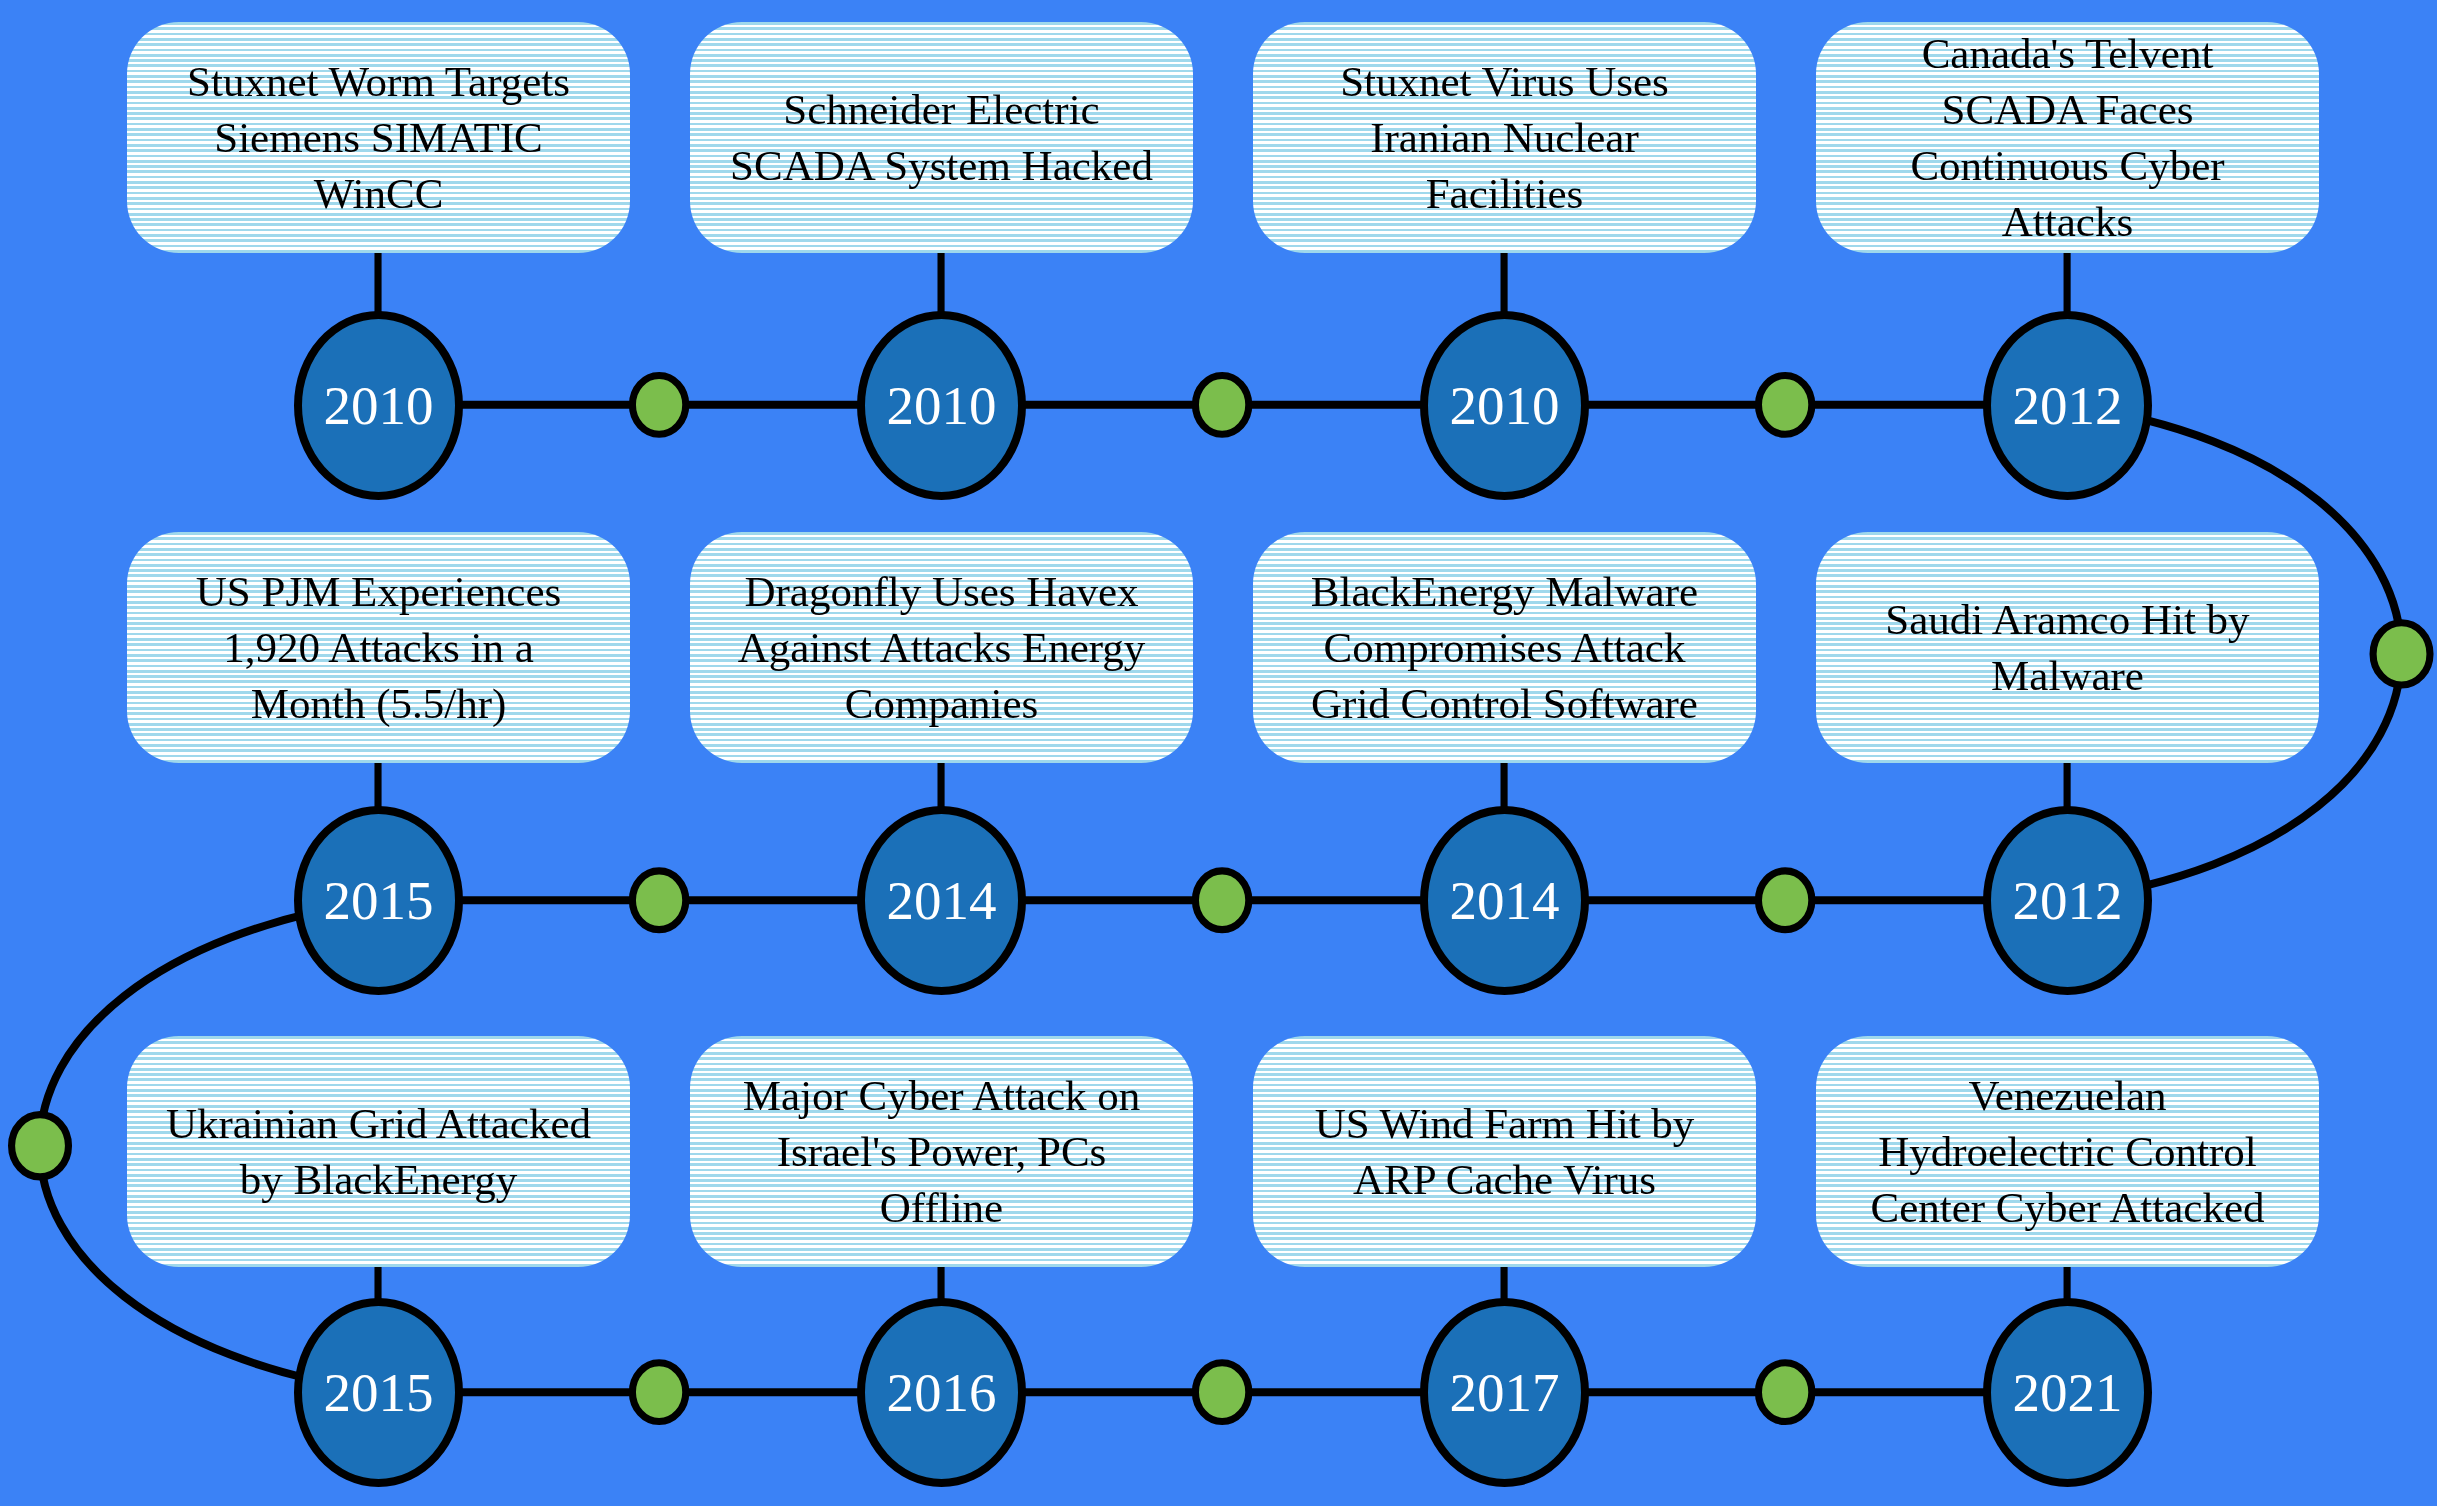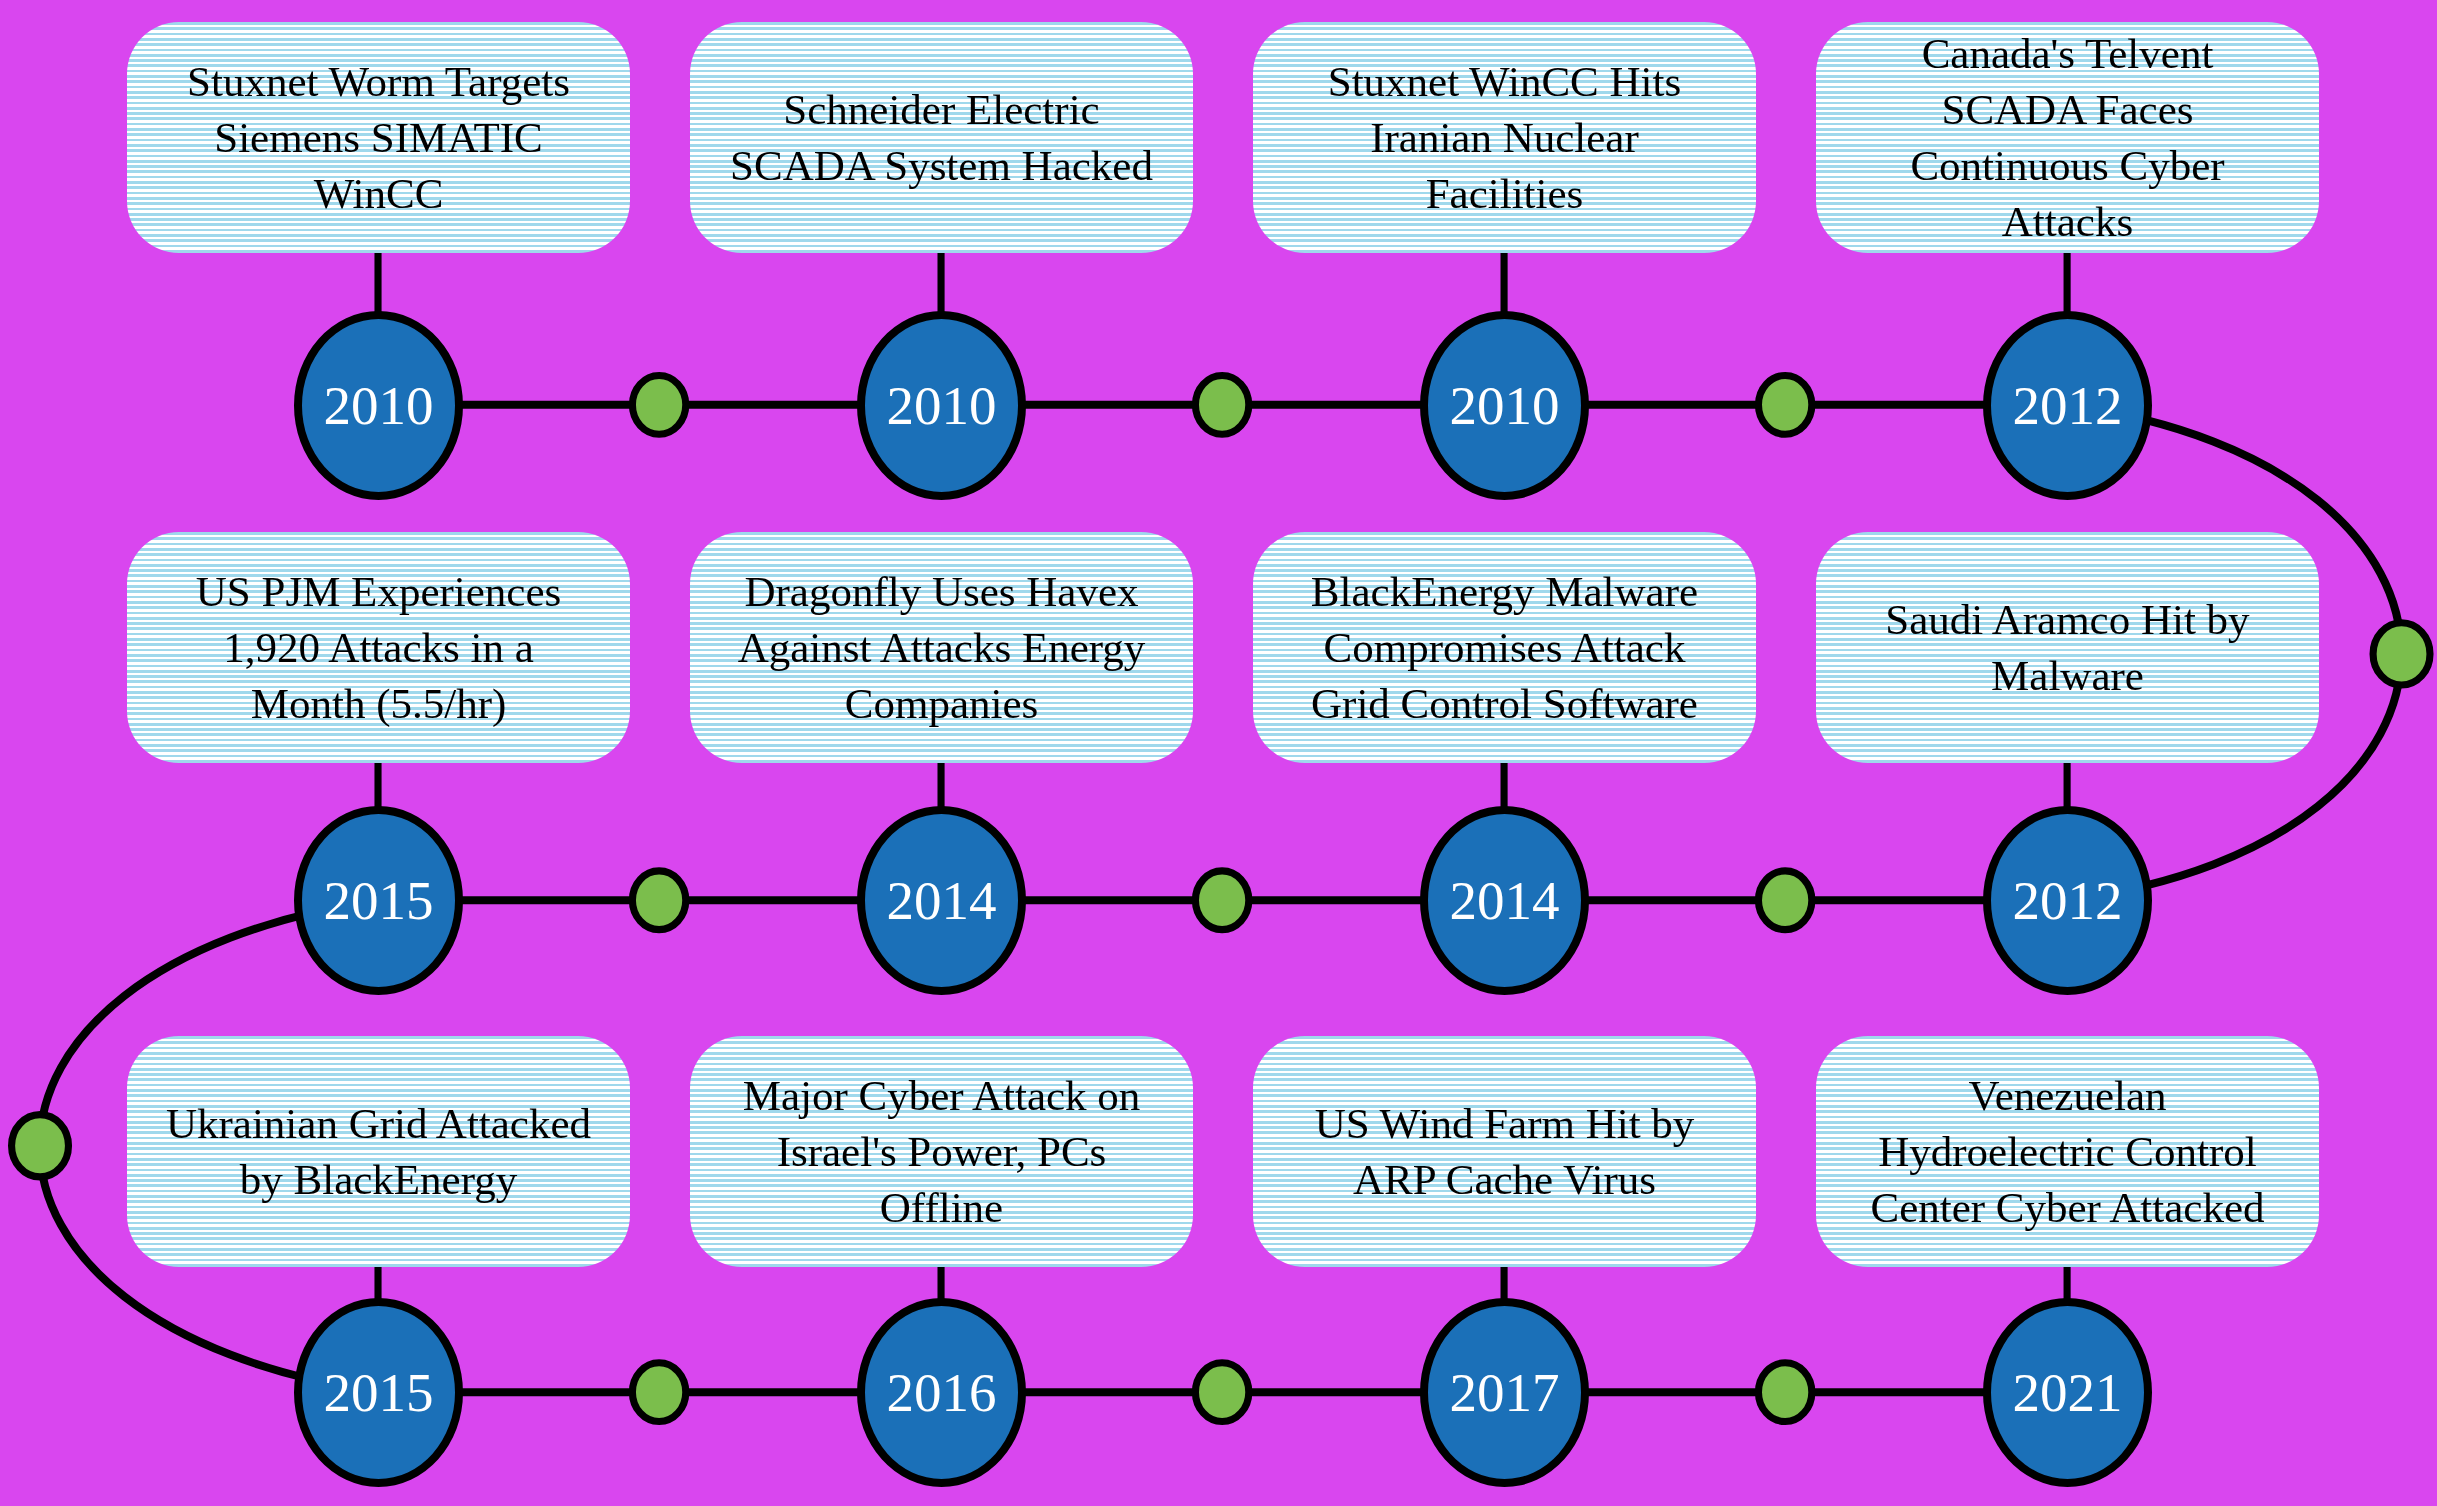--- a/index.html
+++ b/index.html
@@ -11,7 +11,7 @@
     position: relative;
     width: 2438px;
     height: 1507px;
-    background: #d946ef;
+    background: #3b82f6;
     font-family: "Liberation Serif", "DejaVu Serif", serif;
     overflow: hidden;
   }

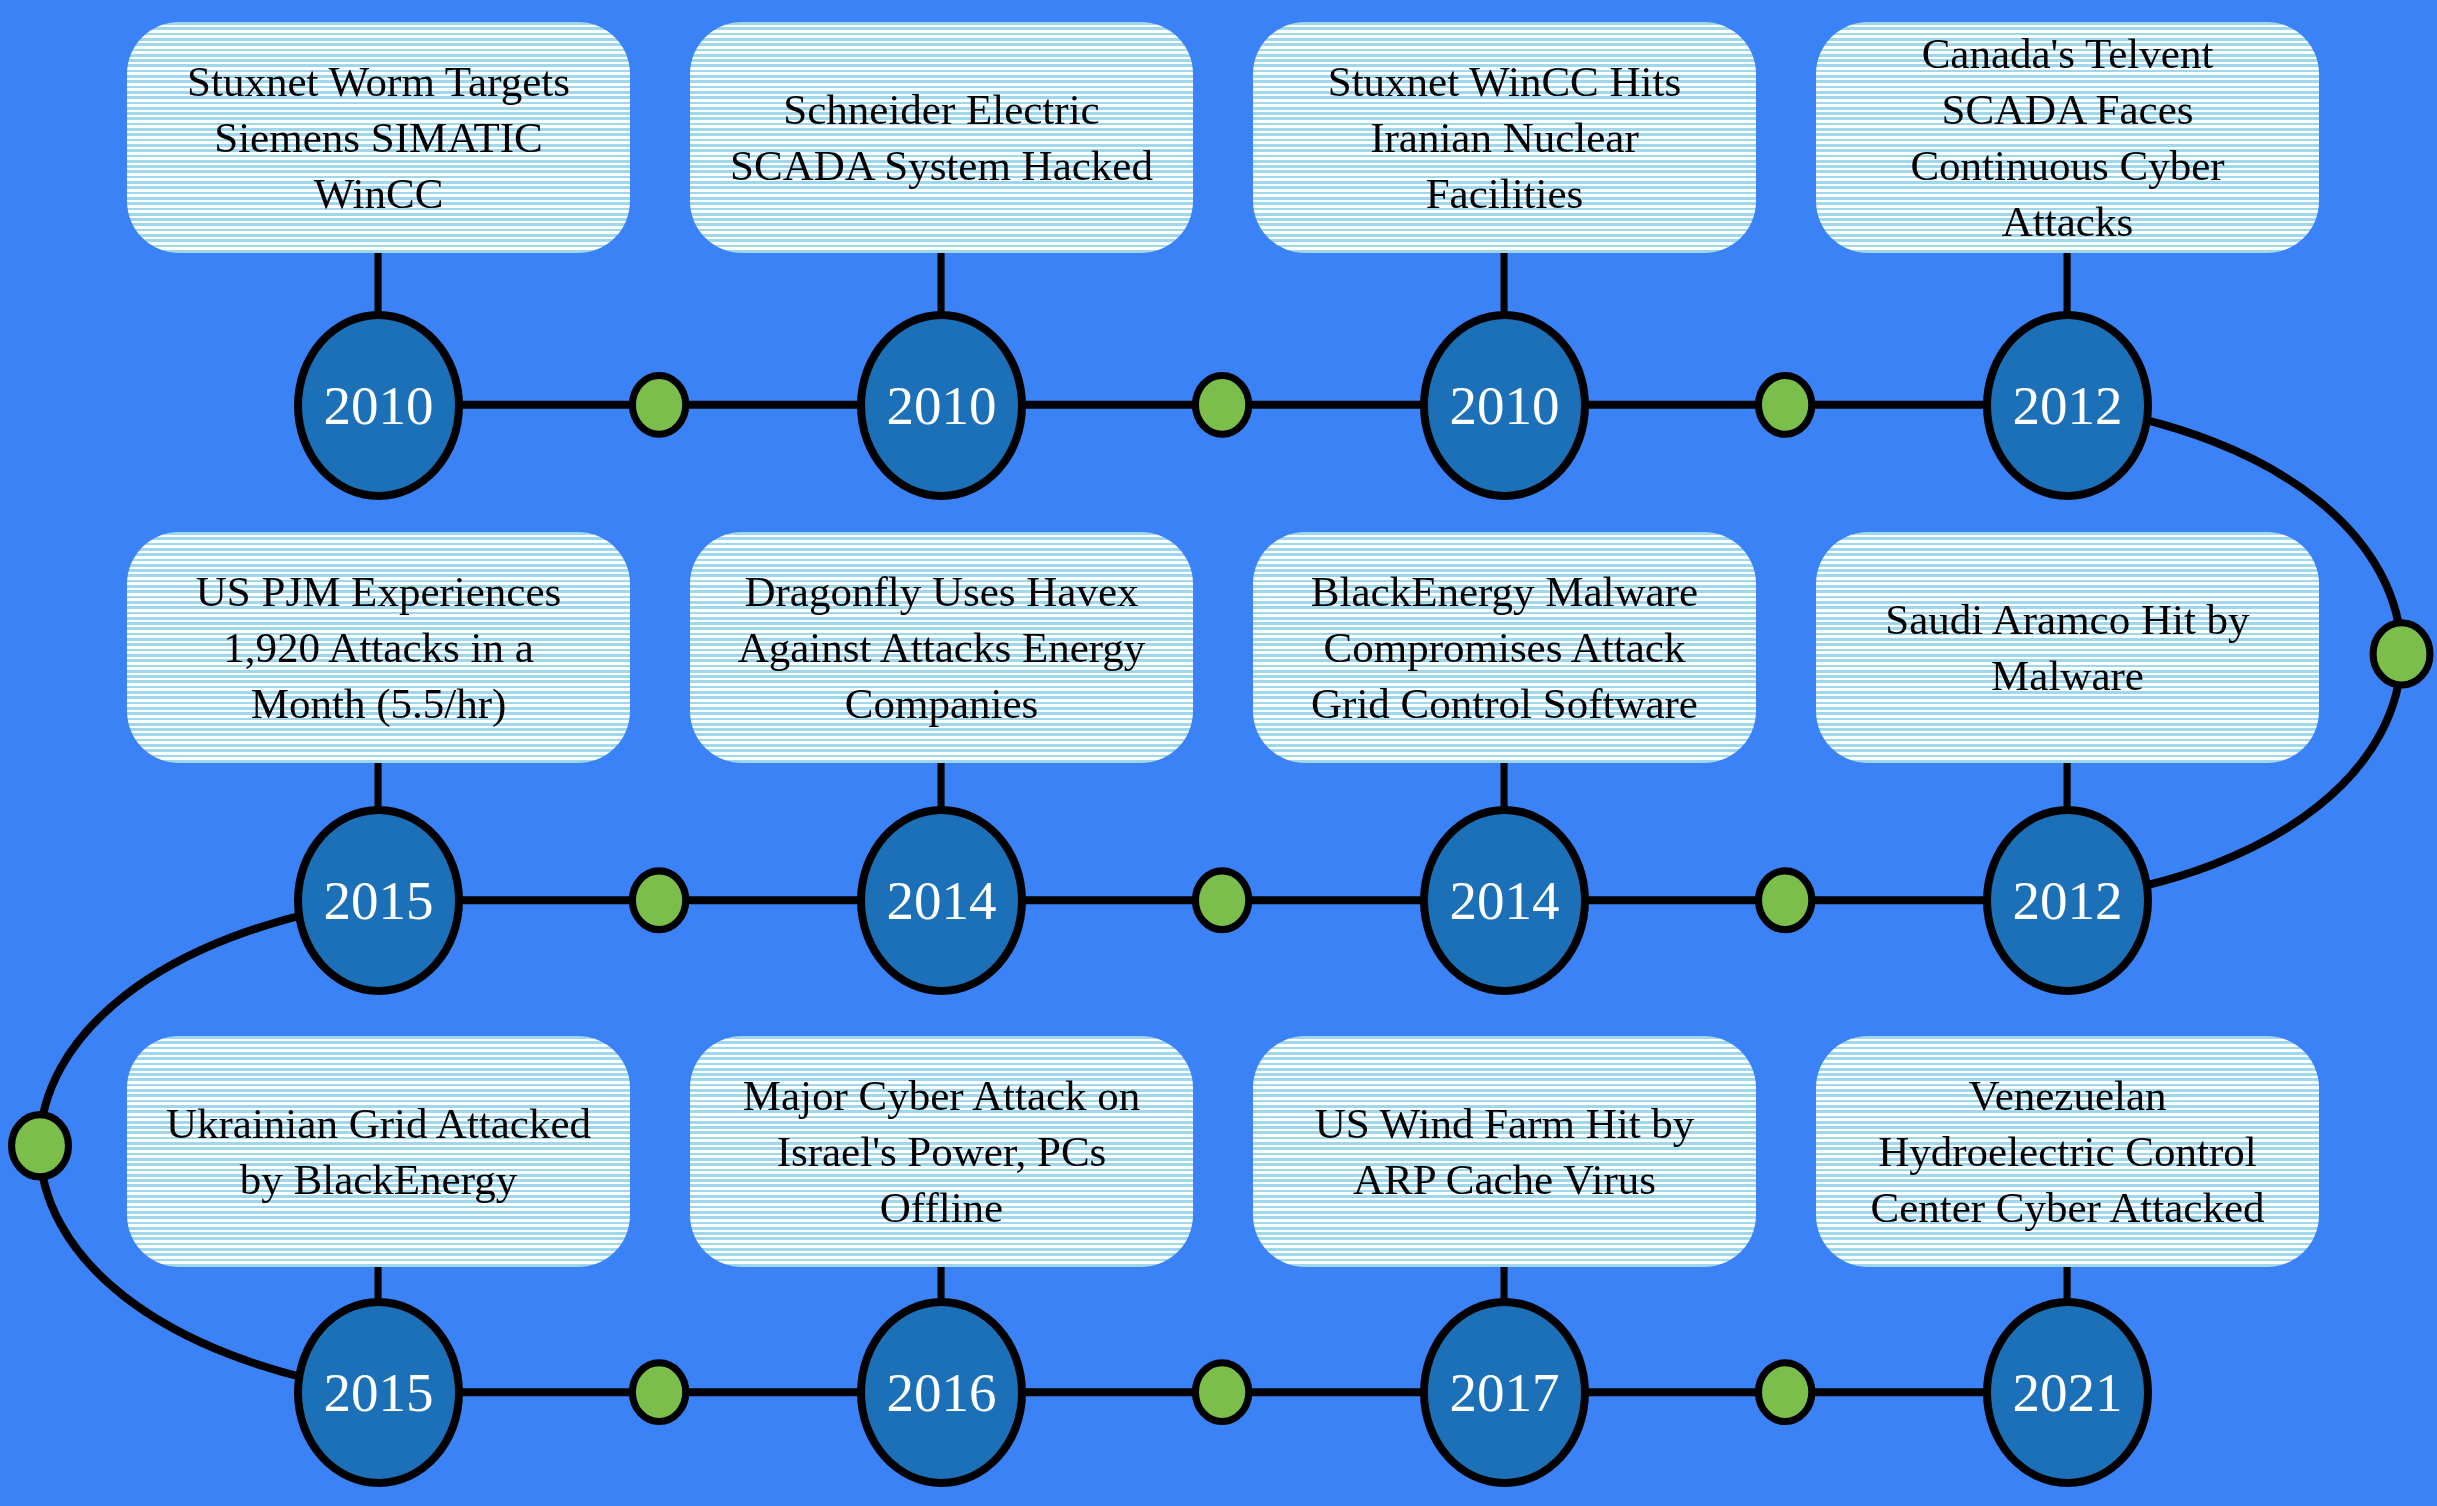--- a/index.html
+++ b/index.html
@@ -146,7 +146,7 @@
   </div>
   <div class="event" style="--cx:1504px; --cy:405px;  --box-top:22px">
     <div class="label-box">
-        <span class="label-text">Stuxnet WinCC Hits
+        <span class="label-text">Stuxnet Virus Uses
 Iranian Nuclear
 Facilities</span>
       </div>

